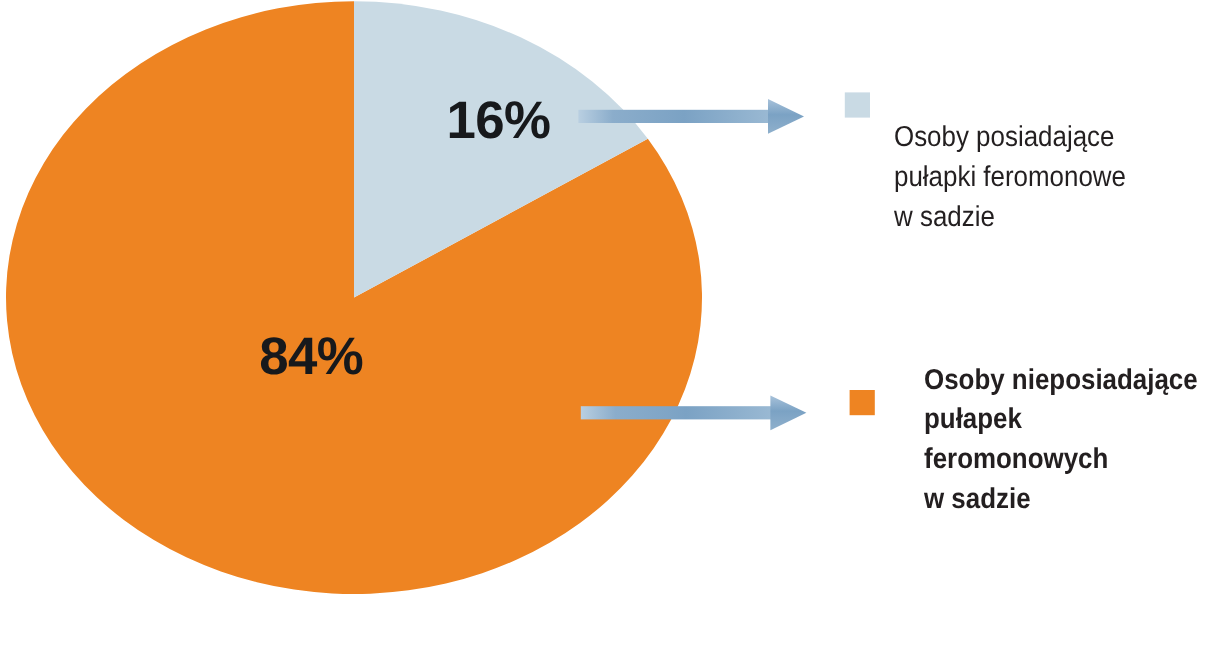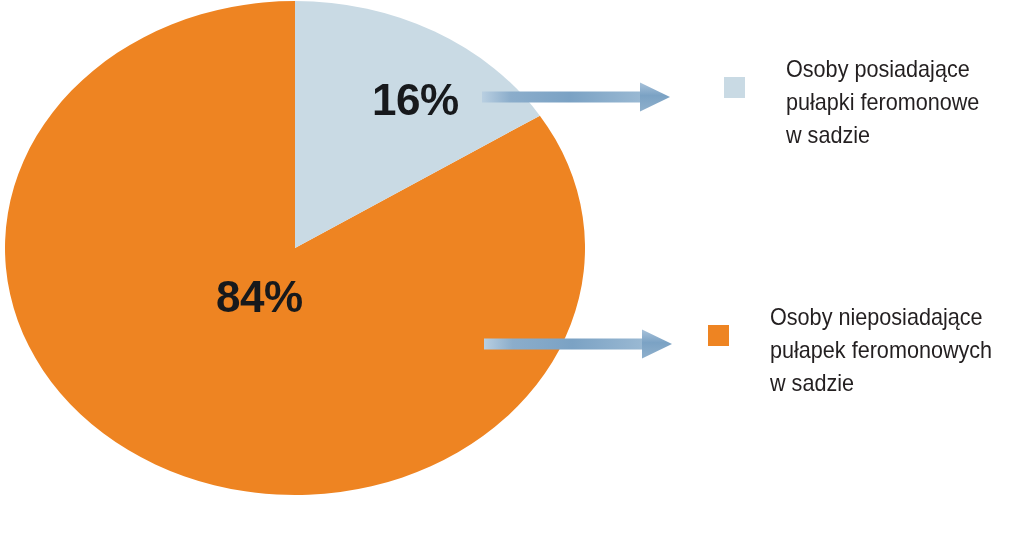--- a/index.html
+++ b/index.html
@@ -39,7 +39,7 @@
     display: flex;
     align-items: flex-start;
   }
-  #legend-entry-0 { left: 724px; top: 52px; }
+  #legend-entry-0 { left: 704px; top: 52px; flex-direction: column; }
   #legend-entry-1 { left: 708px; top: 300px; }
   .legend-swatch {
     width: 21px;

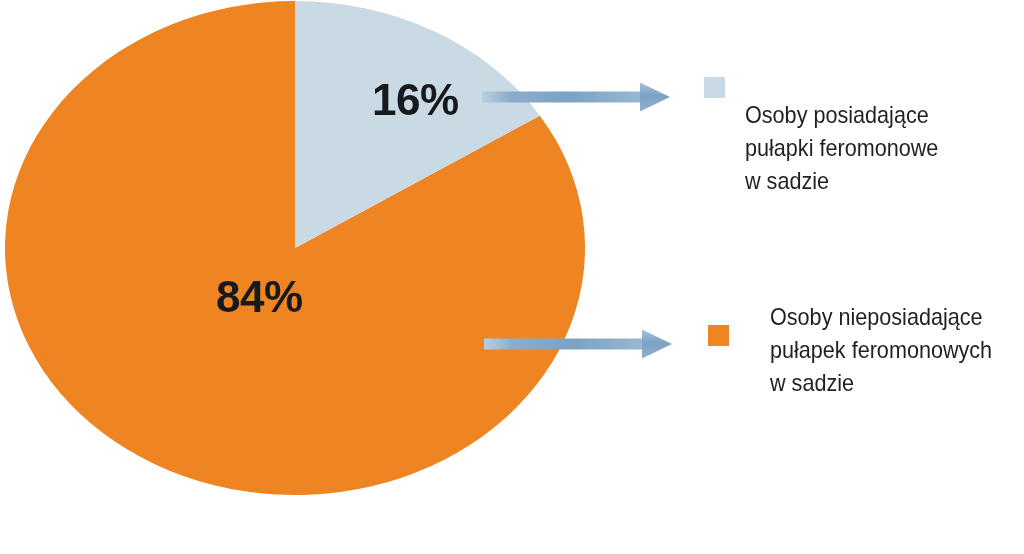--- a/index.html
+++ b/index.html
@@ -40,7 +40,7 @@
     align-items: flex-start;
   }
   #legend-entry-0 { left: 704px; top: 52px; flex-direction: column; }
-  #legend-entry-1 { left: 708px; top: 300px; }
+  #legend-entry-1 { left: 708px; top: 300px; font-weight: bold; }
   .legend-swatch {
     width: 21px;
     height: 21px;

